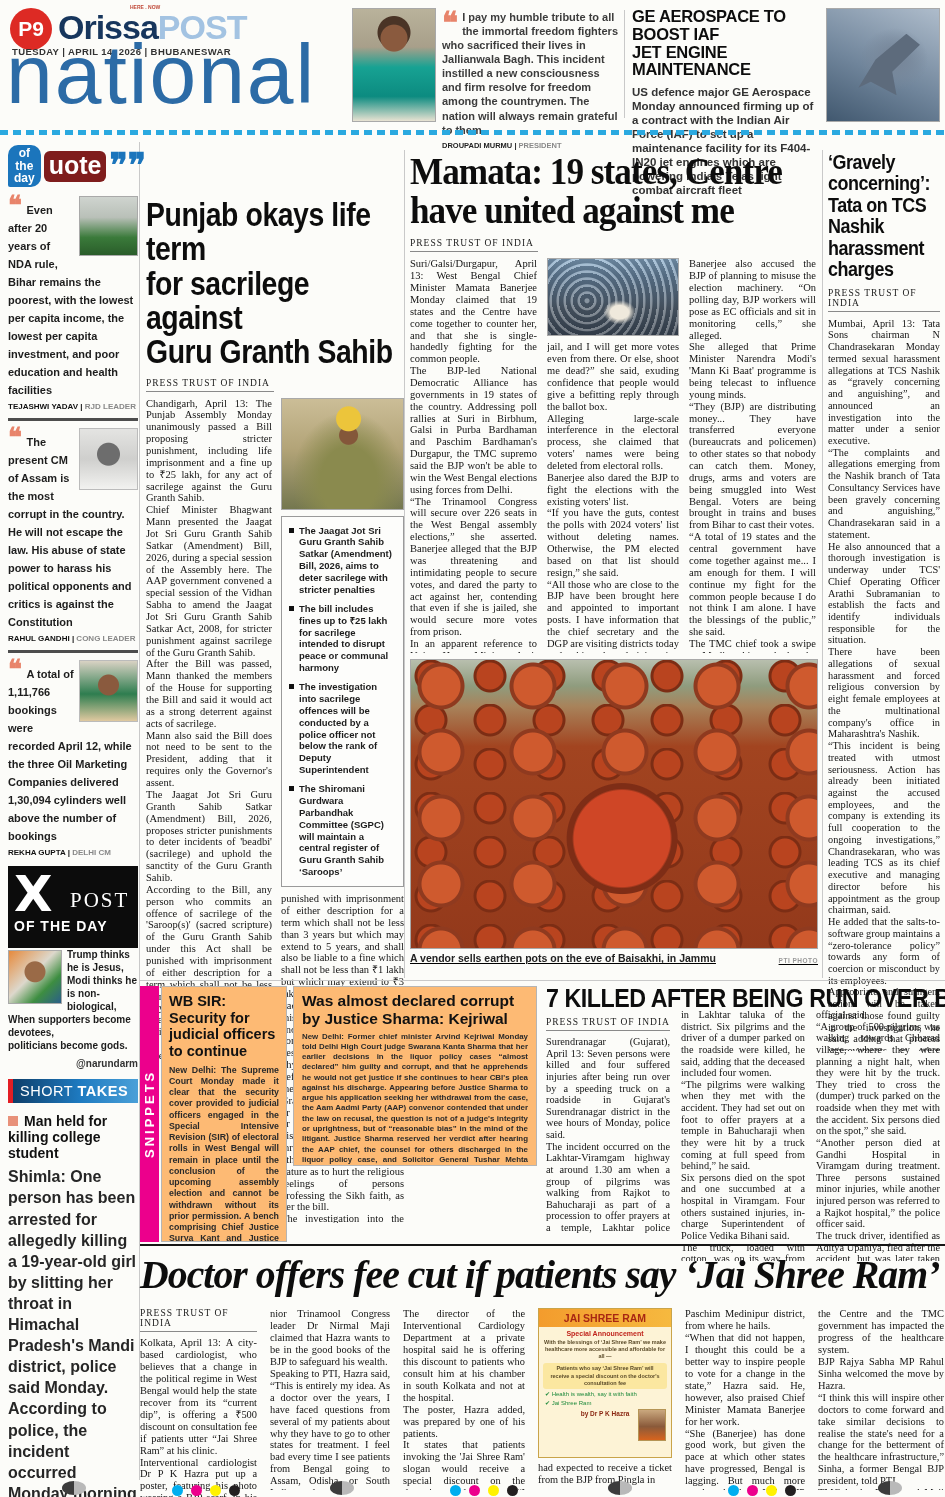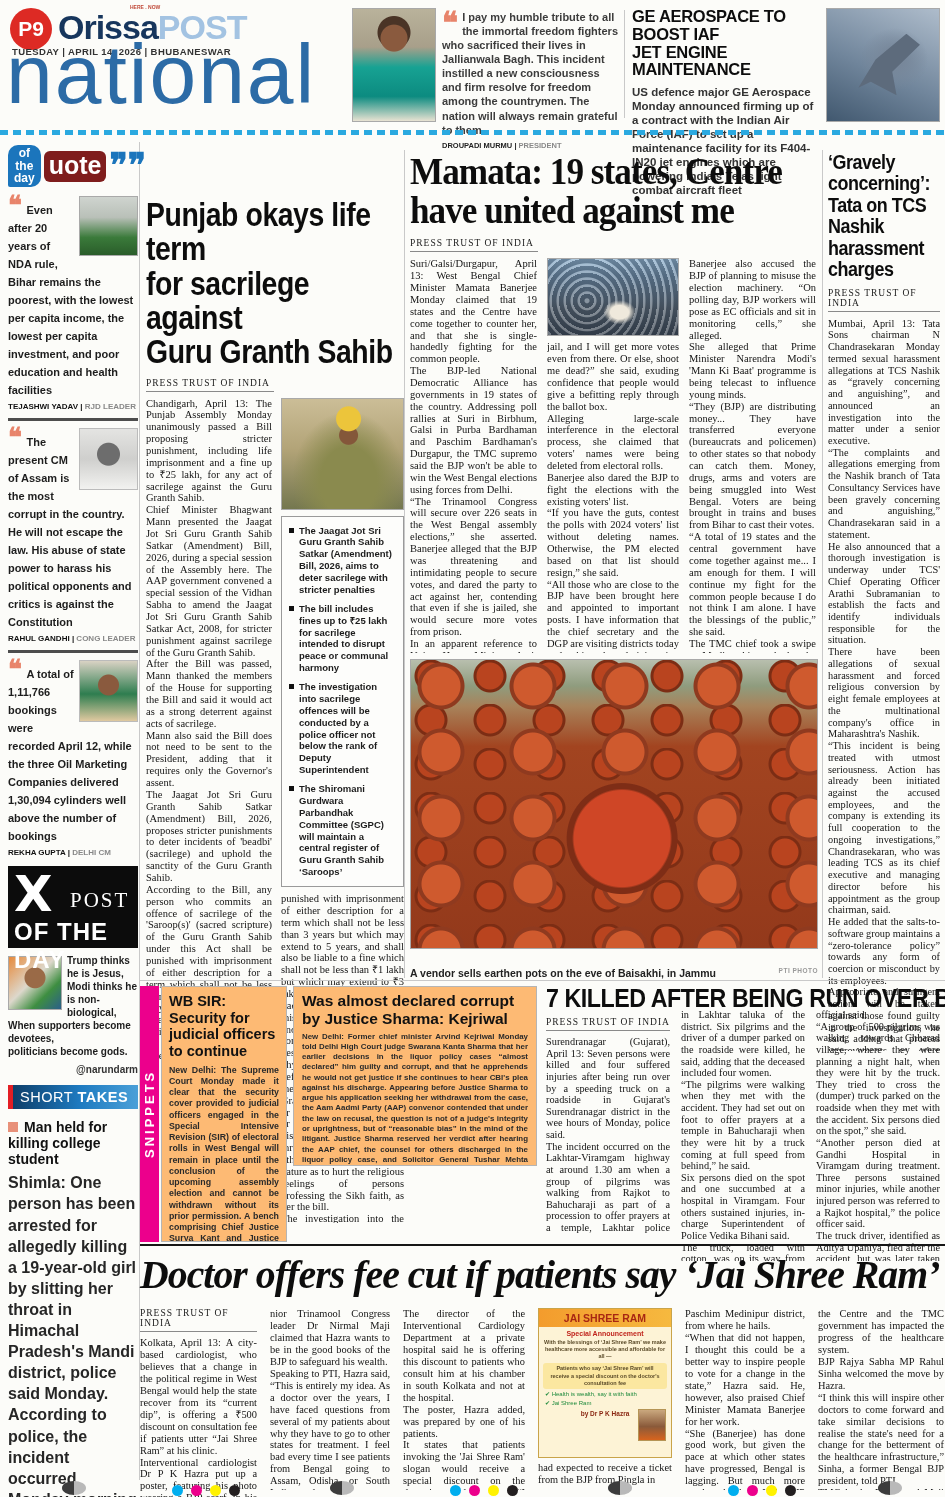--- a/index.html
+++ b/index.html
@@ -195,7 +195,7 @@
     <div class="xbox" style="margin-top:9px;height:78px;padding:2px 6px;position:relative;">
       <span style="font-family:'DejaVu Sans',sans-serif;font-weight:900;font-size:50px;line-height:52px;">X</span>
       <span style="font-family:'Liberation Serif',serif;font-size:21px;letter-spacing:2px;position:absolute;left:62px;top:22px;">POST</span>
-      <div style="font-weight:800;font-size:24px;letter-spacing:1px;margin-top:-2px;">OF THE DAY</div>
+      <div style="font-weight:800;font-size:14px;letter-spacing:1px;margin-top:-2px;">OF THE DAY</div>
     </div>
     <div style="margin-top:6px;overflow:hidden;">
       <div class="ph ph-avatar" style="float:left;width:52px;height:52px;margin:2px 5px 2px 0;"></div>

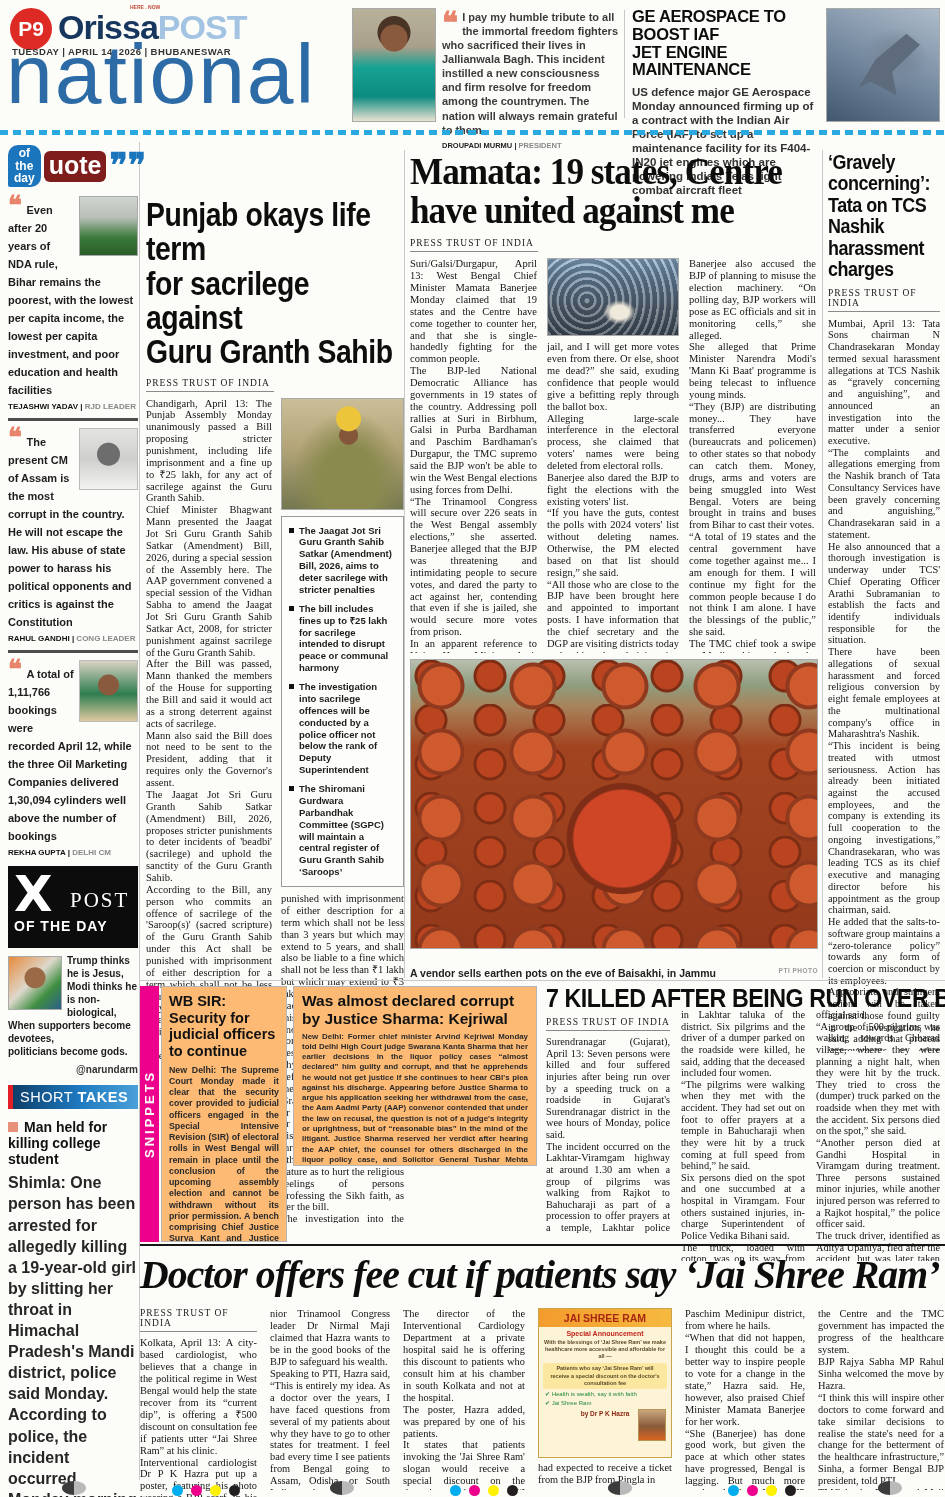--- a/index.html
+++ b/index.html
@@ -197,7 +197,7 @@
       <span style="font-family:'Liberation Serif',serif;font-size:21px;letter-spacing:2px;position:absolute;left:62px;top:22px;">POST</span>
       <div style="font-weight:800;font-size:14px;letter-spacing:1px;margin-top:-2px;">OF THE DAY</div>
     </div>
-    <div style="margin-top:6px;overflow:hidden;">
+    <div style="overflow:hidden;">
       <div class="ph ph-avatar" style="float:left;width:52px;height:52px;margin:2px 5px 2px 0;"></div>
       <div style="font-size:10px;font-weight:600;line-height:1.3;white-space:pre-line;color:#1c1c1c;">Trump thinks he is Jesus,
 Modi thinks he is non-biological,

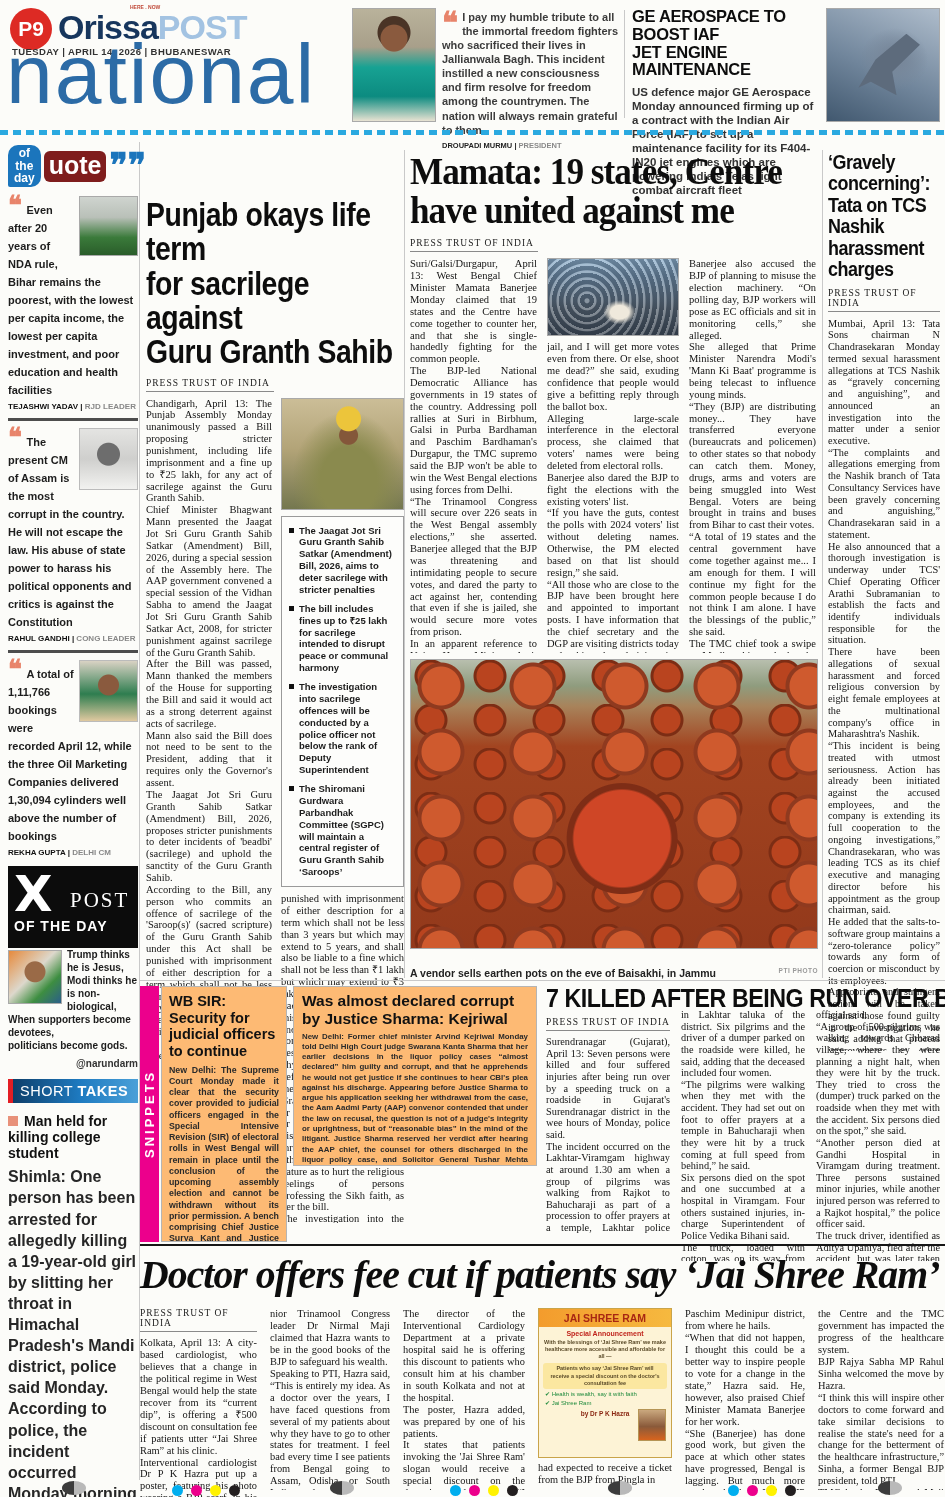--- a/index.html
+++ b/index.html
@@ -298,7 +298,7 @@
 The PM, while addressing a rally in Siliguri Sunday, said he was the "BJP's candidate across all constituencies" in West Bengal.</div>
     </div>
     <div class="ph ph-pots" style="width:406px;height:288px;margin-top:6px;"></div>
-    <div style="display:flex;justify-content:space-between;margin-top:18px;">
+    <div style="display:flex;justify-content:space-between;align-items:flex-end;margin-top:3px;text-decoration:underline;">
       <span class="caption">A vendor sells earthen pots on the eve of Baisakhi, in Jammu</span>
       <span class="credit">PTI PHOTO</span>
     </div>

